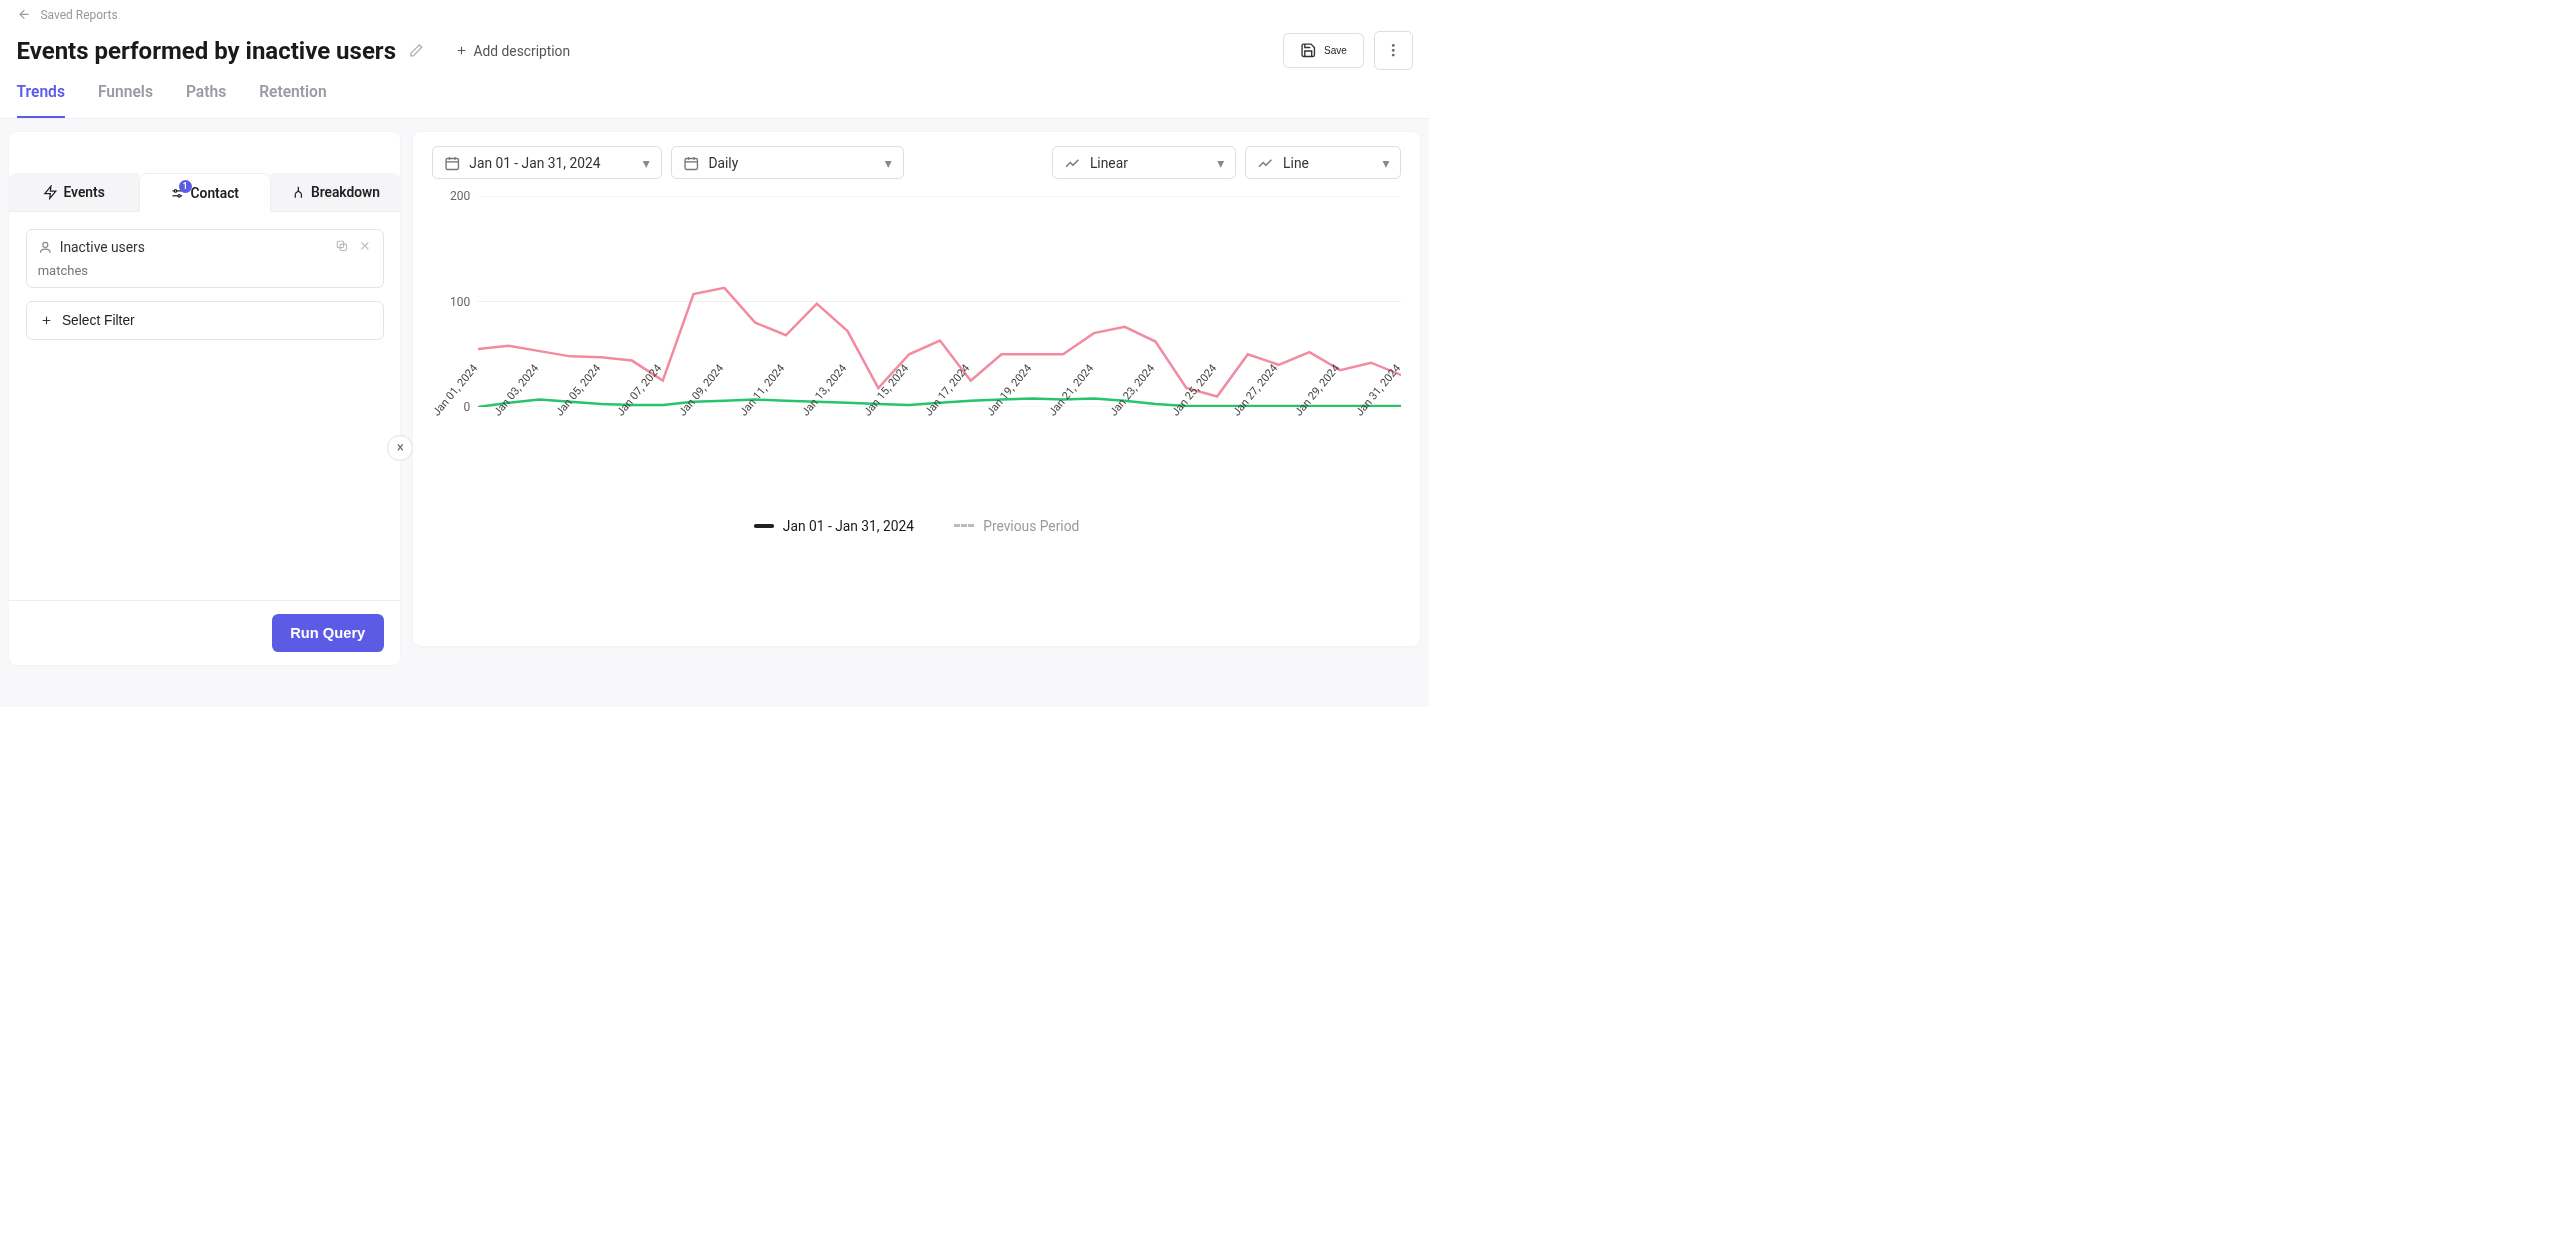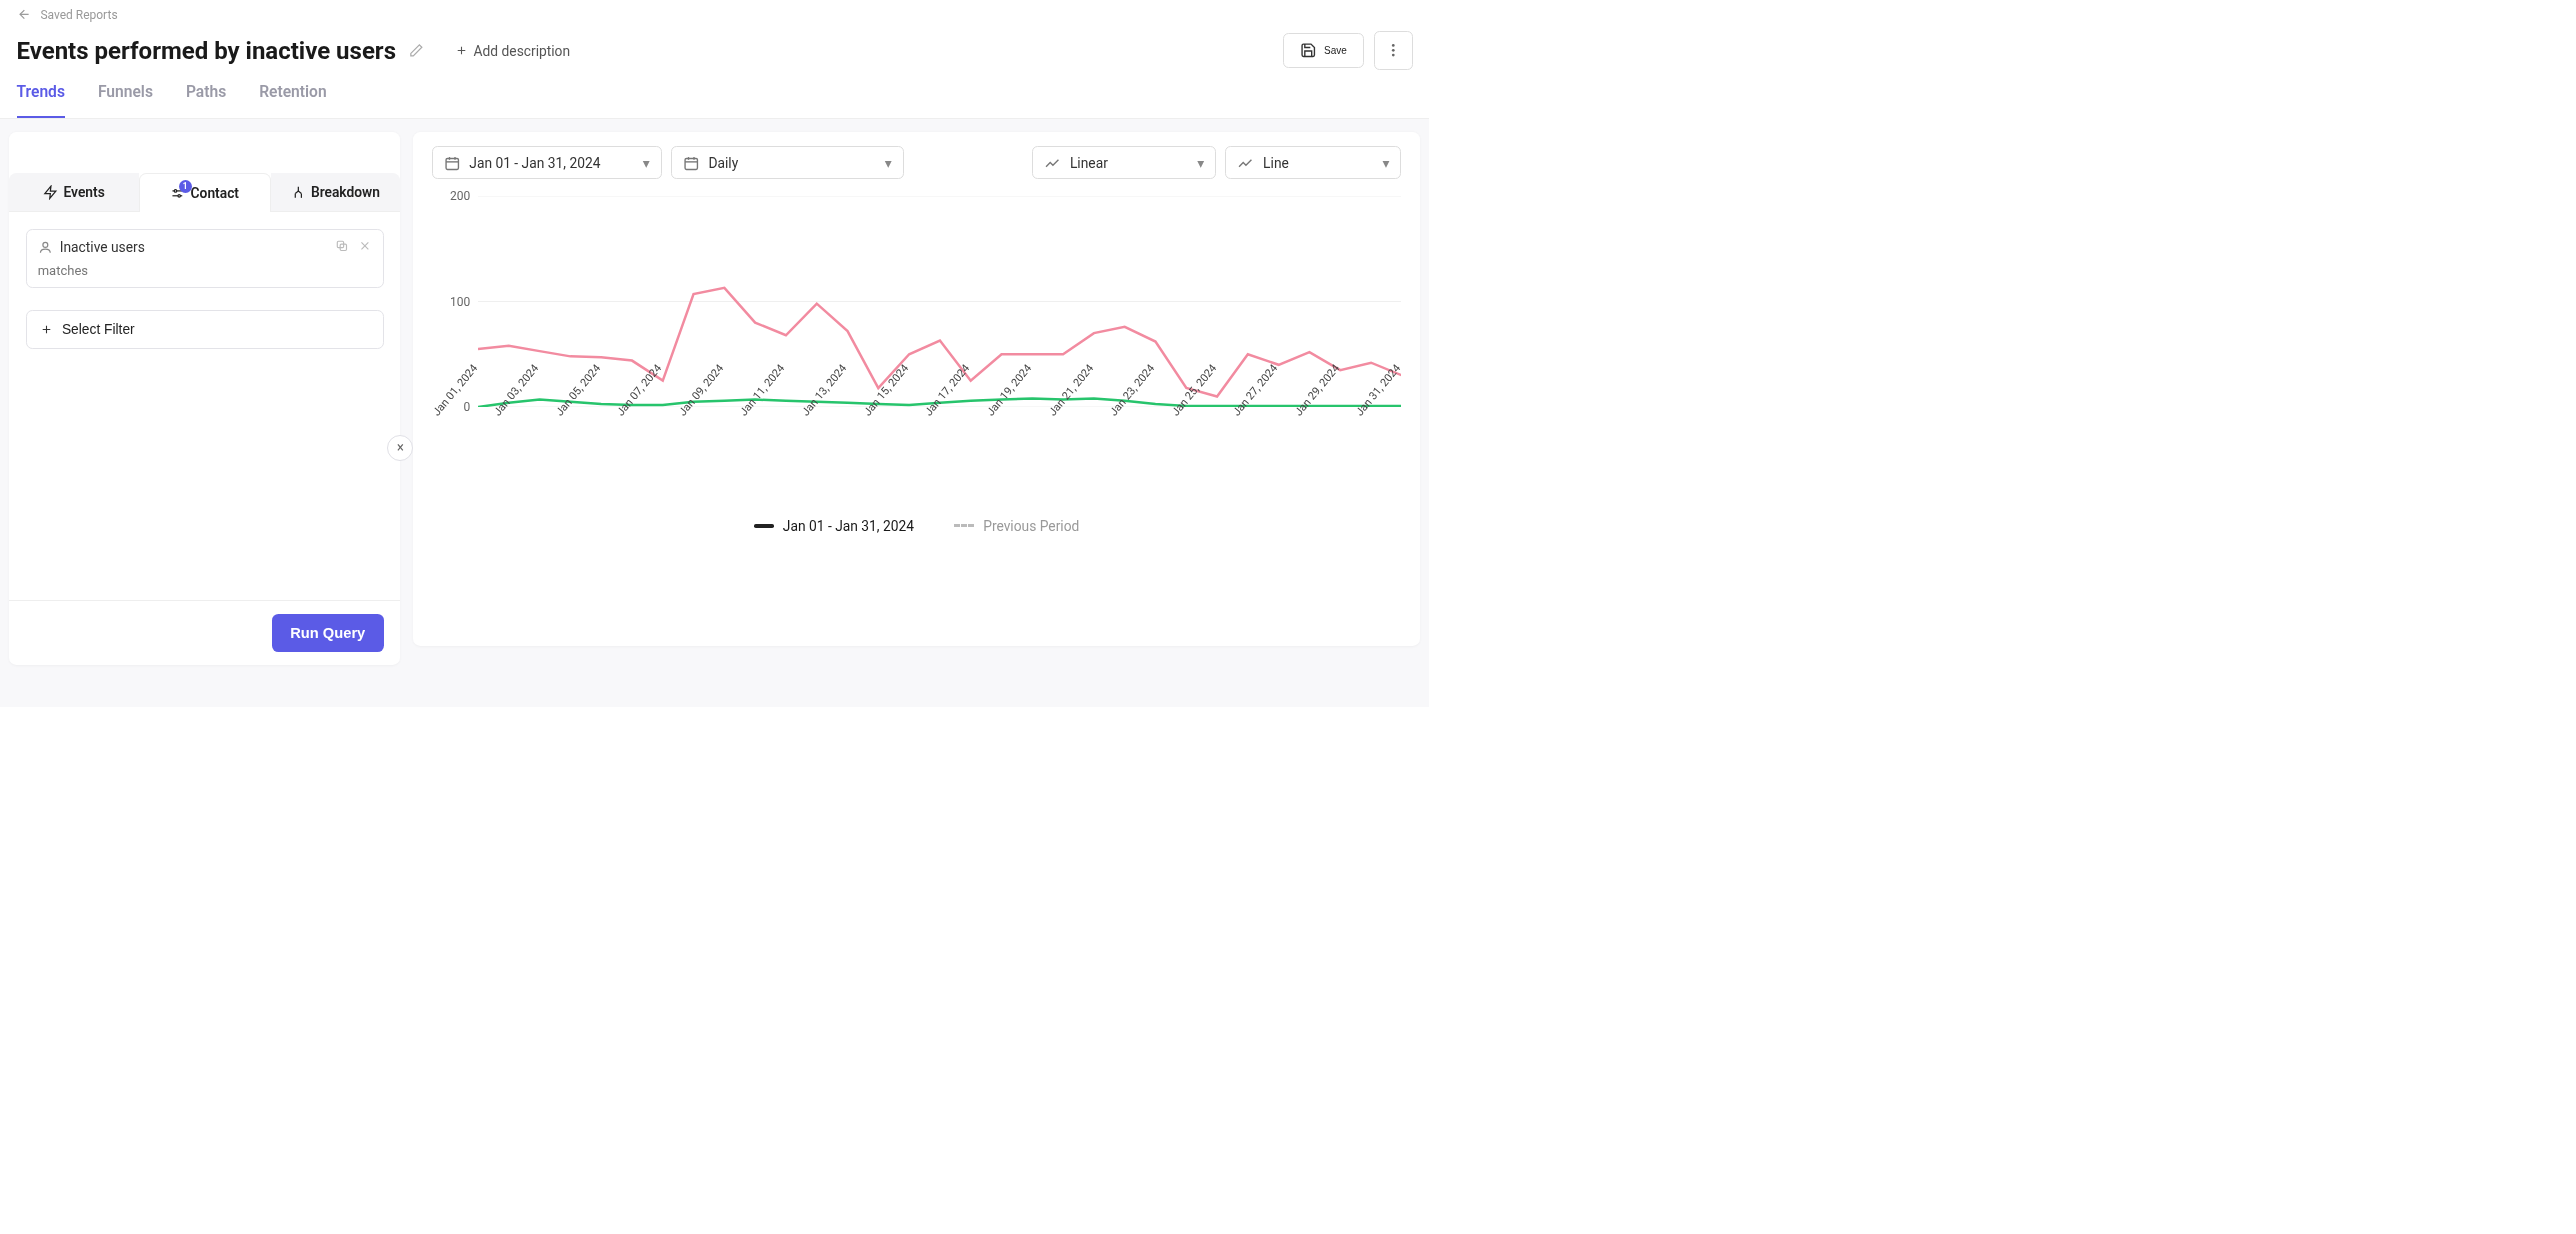--- a/index.html
+++ b/index.html
@@ -275,7 +275,7 @@
   .dd-date { width: 230px; justify-content: space-between; }
   .dd-interval { width: 233px; }
   .dd-scale { width: 184px; }
-  .dd-type { width: 176px; }
+  .dd-type { width: 156px; }
   .legend-top {
     display: flex;
     gap: 26px;

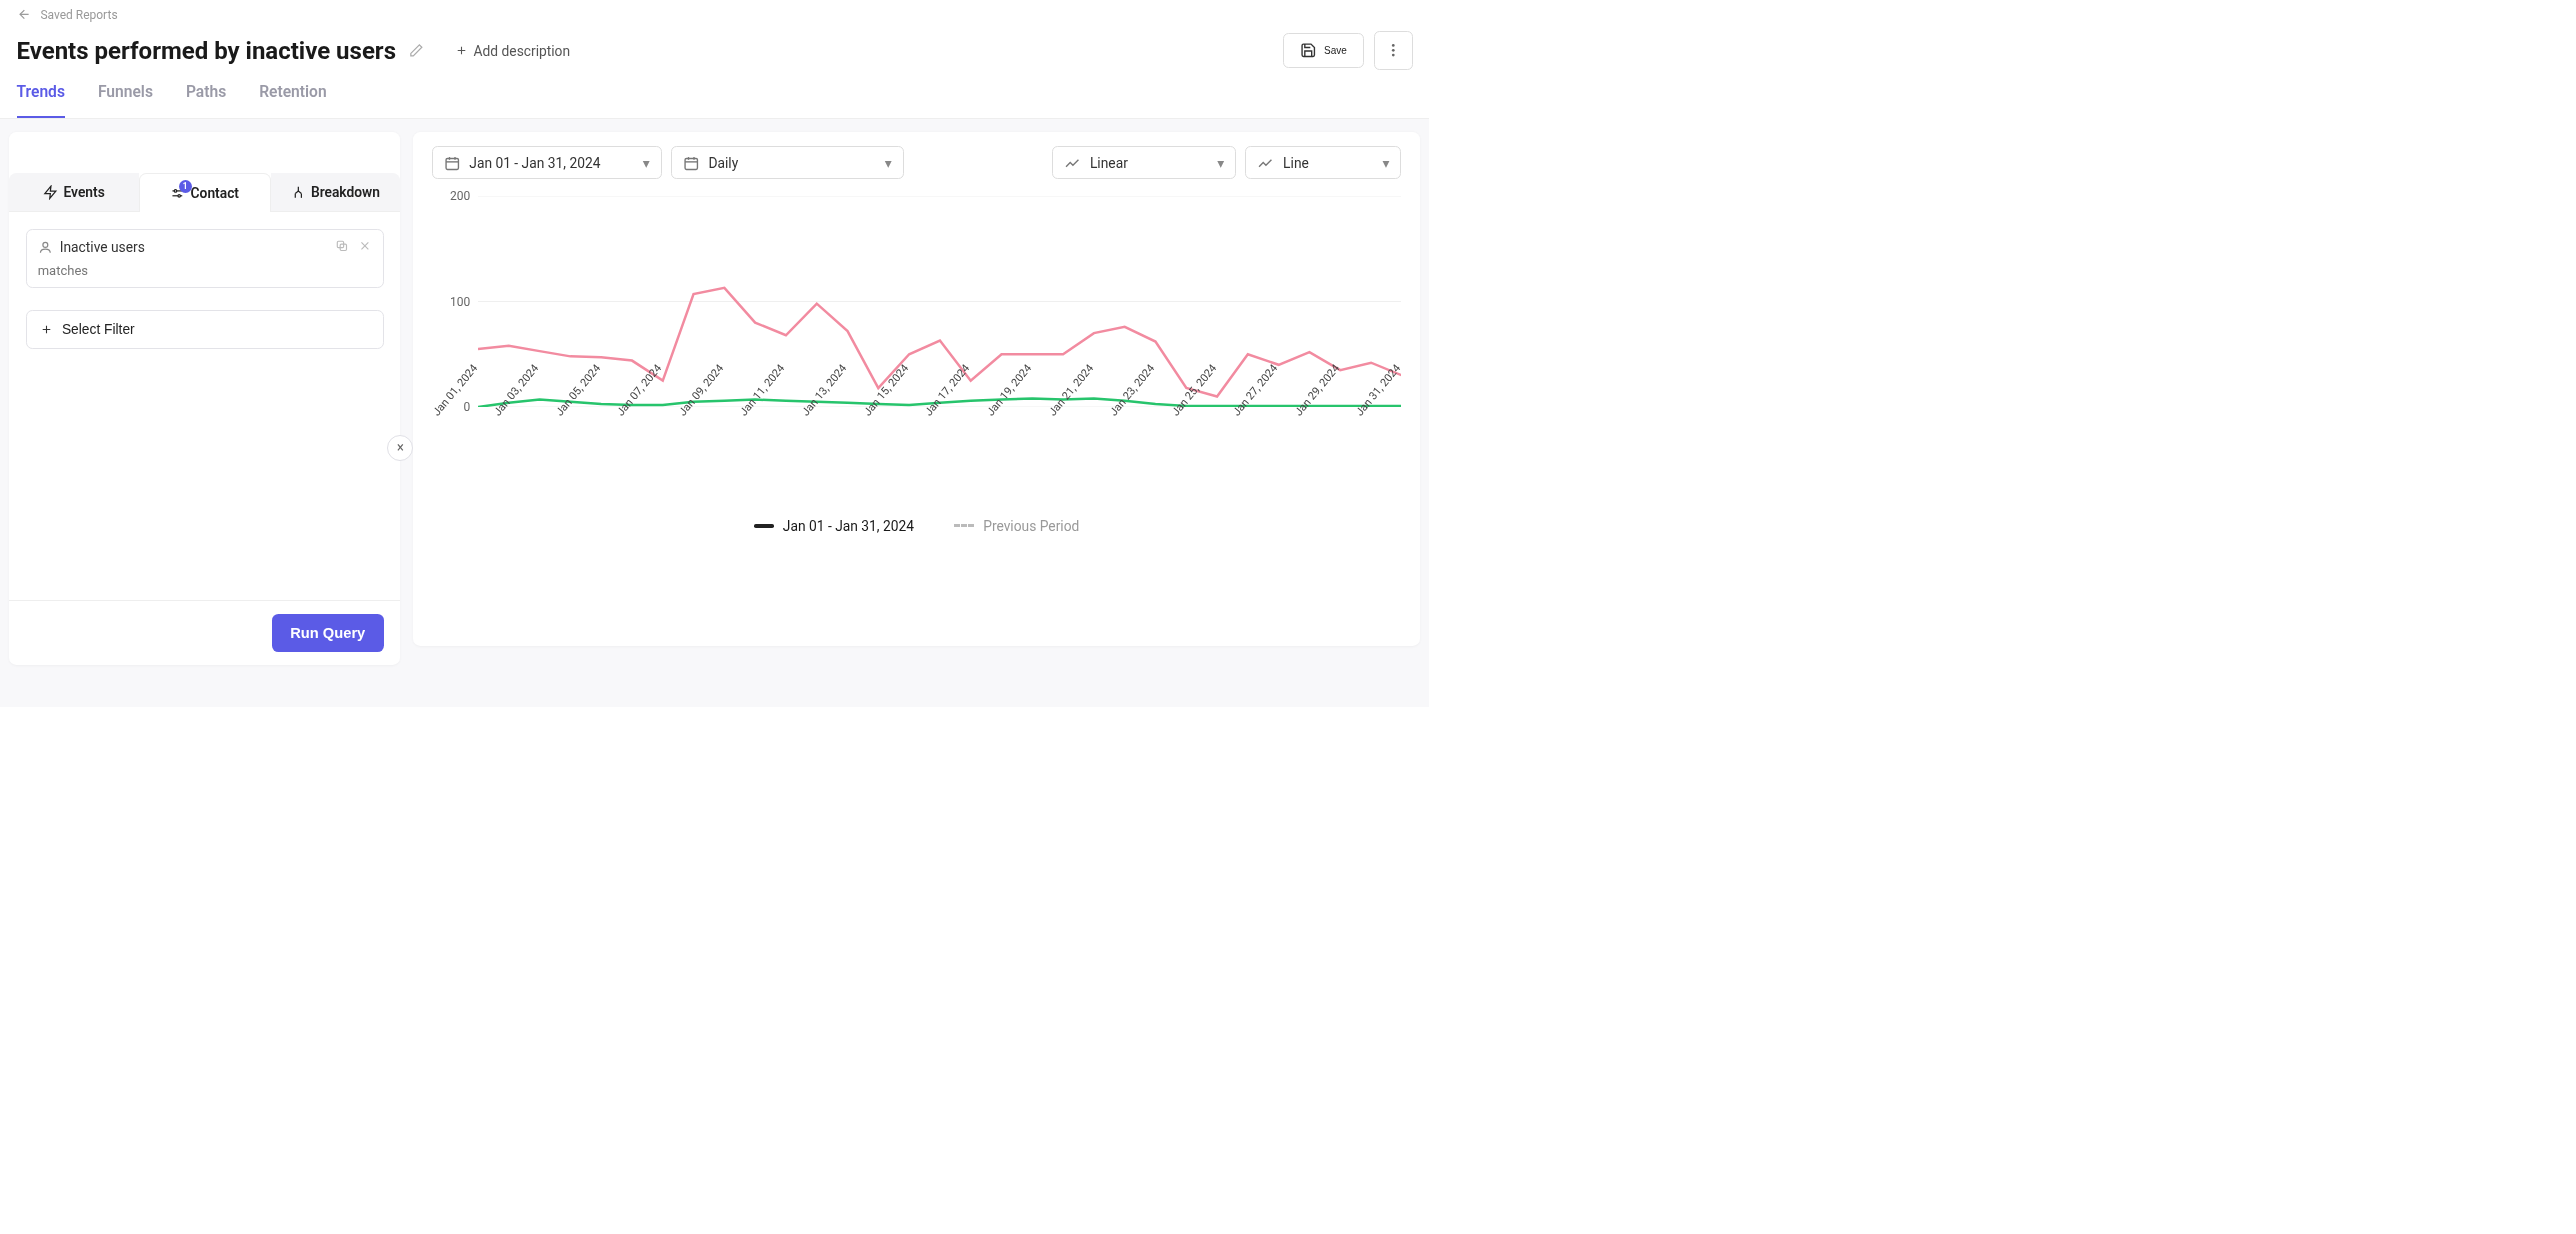--- a/index.html
+++ b/index.html
@@ -172,7 +172,7 @@
     border: 0.9px solid #e3e3e8;
     border-radius: 6.4px;
     padding: 9.2px 11px;
-    margin-bottom: 22px;
+    margin-bottom: 13px;
   }
   .filter-card-head {
     display: flex;

